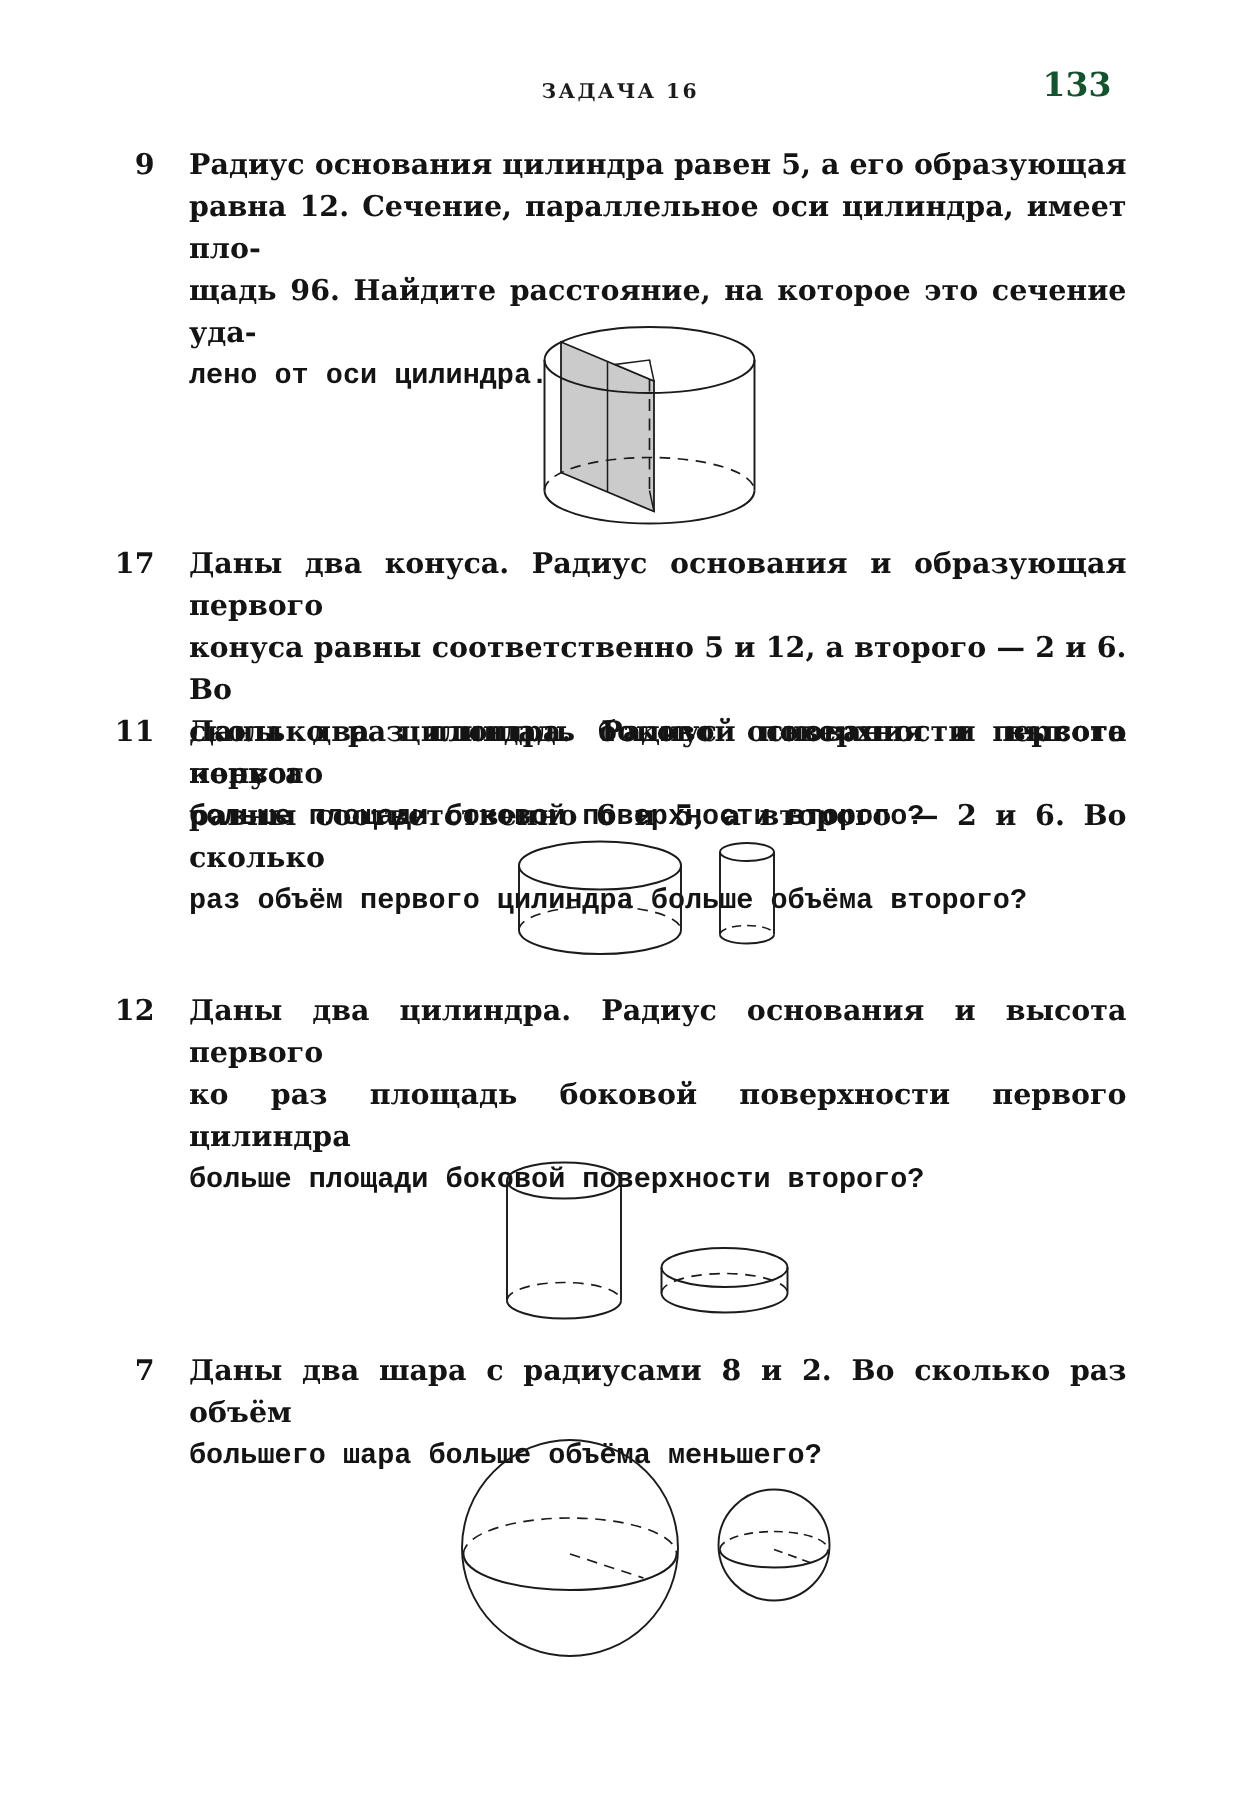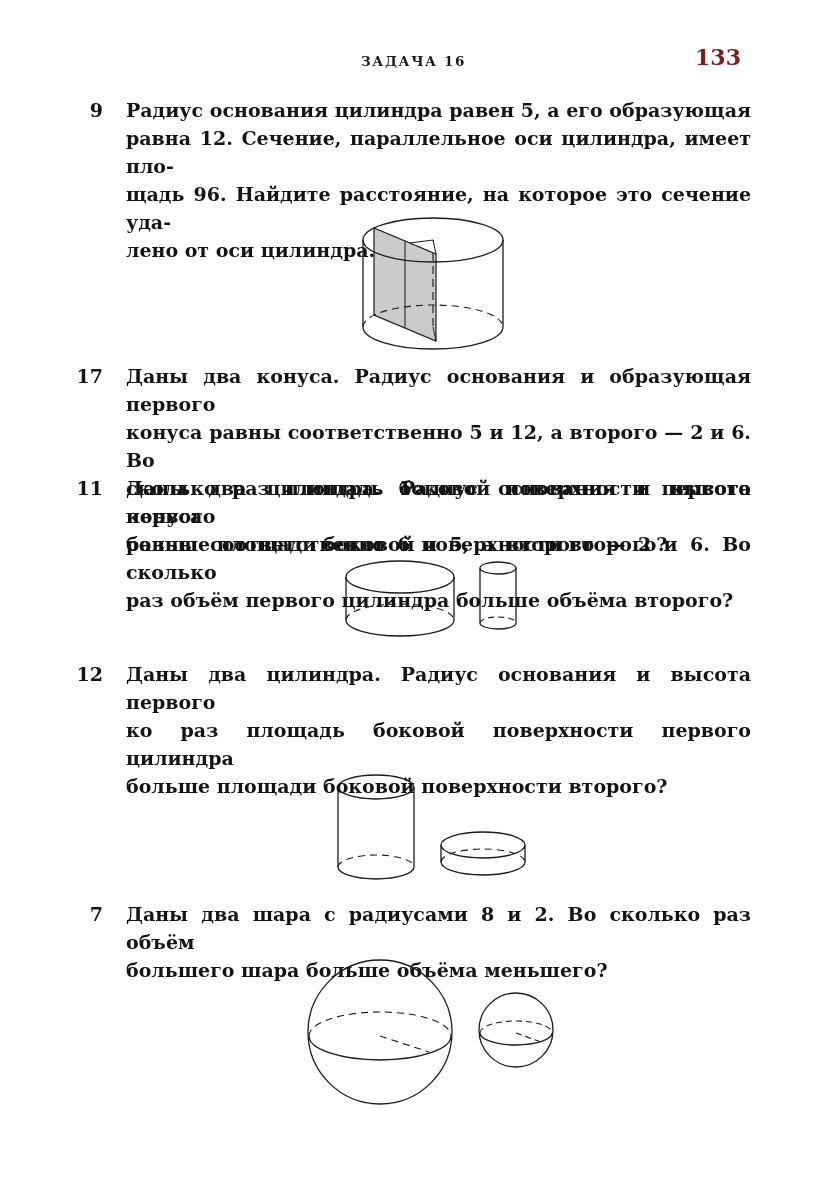--- a/index.html
+++ b/index.html
@@ -35,7 +35,7 @@
     right: 86px;
     font-size: 22px;
     font-weight: bold;
-    color: #7f1d1d;
+    color: #14532d;
   }
   .problem {
     position: absolute;

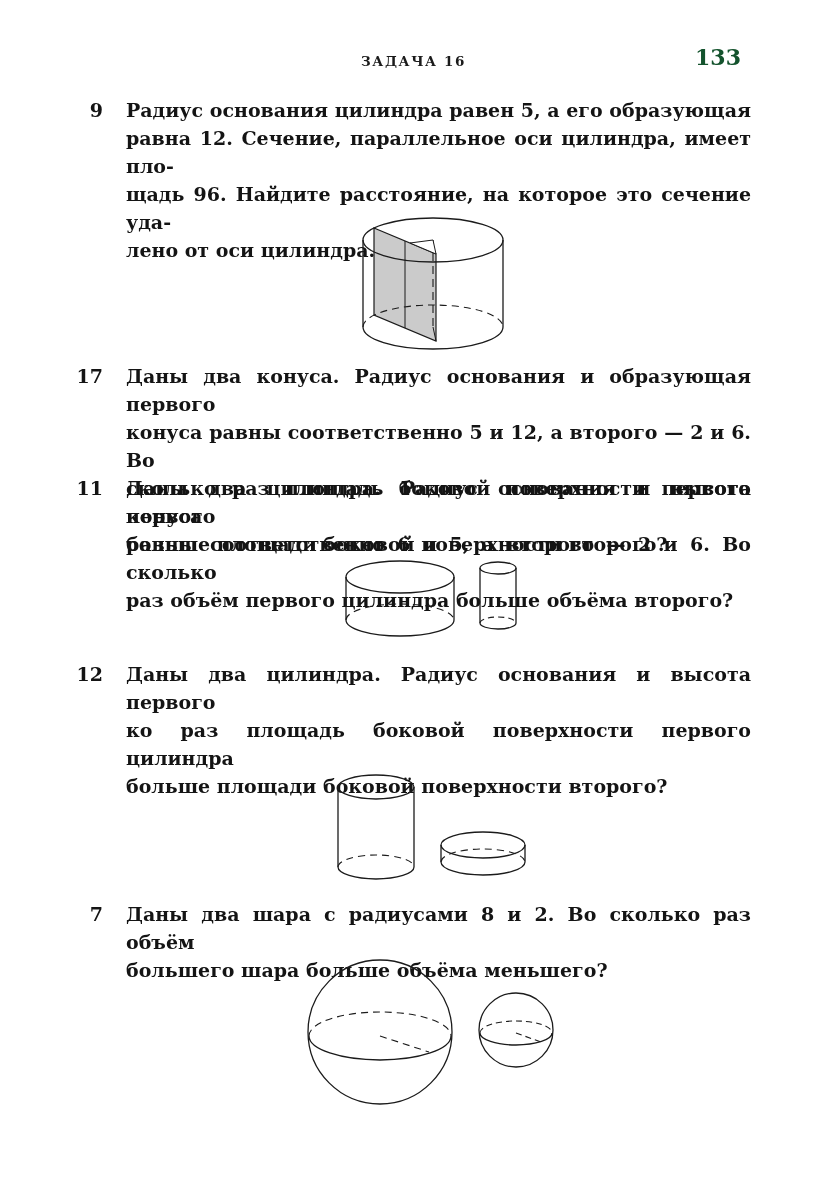--- a/index.html
+++ b/index.html
@@ -66,6 +66,7 @@
   }
   .pline.last {
     text-align-last: left;
+    font-family: Liberation Mono, monospace;
   }
   .fig {
     position: absolute;

